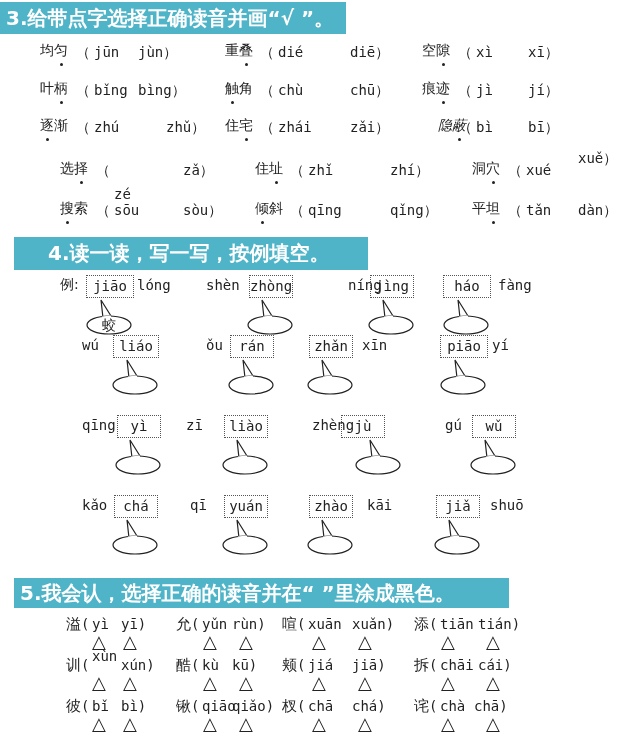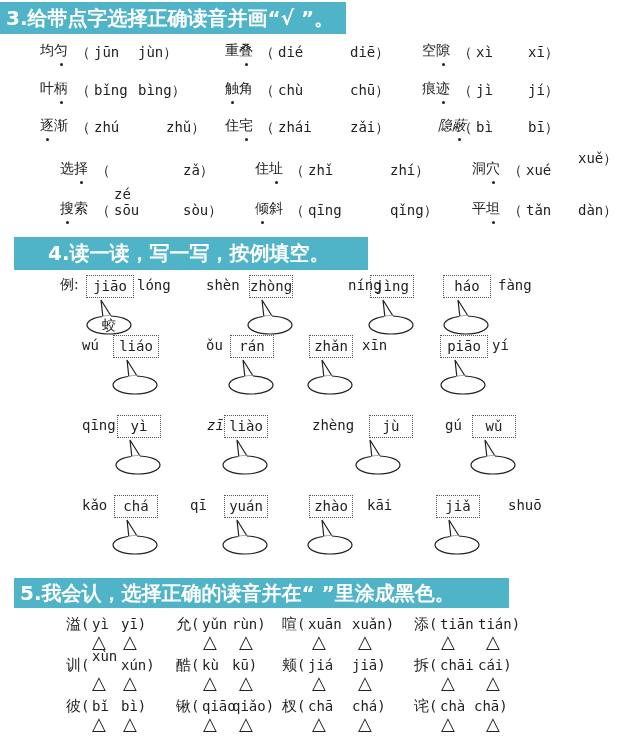--- a/index.html
+++ b/index.html
@@ -160,7 +160,7 @@
         <ellipse cx="24" cy="27" rx="22" ry="9" fill="#fff" stroke="#222" stroke-width="1.2"></ellipse>
         <path d="M17 19.5 L26 18.5" stroke="#fff" stroke-width="2.2"></path>
       </svg></div>
-    <span class="plain" style="left: 207px; top: 415px; font-style: italic;">zī</span>
+    <span class="plain" style="left: 186px; top: 415px;">zī</span>
     <div class="box" style="left: 224px; top: 415px; width: 42px;">liào</div>
     <div class="bubble" style="left: 221px; top: 438px;"><svg width="48" height="36" viewBox="0 0 48 36">
         <path d="M18 20 L16 2 L26 18" fill="#fff" stroke="#222" stroke-width="1.2"></path>

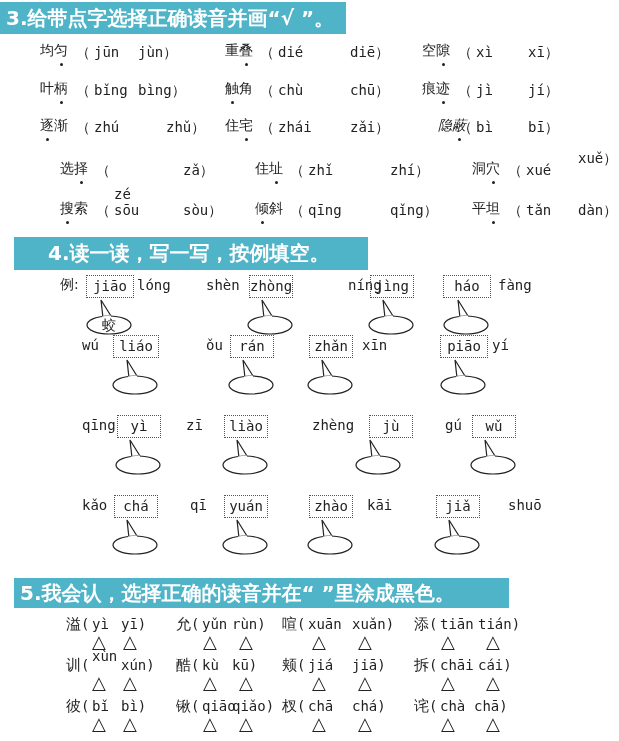--- a/index.html
+++ b/index.html
@@ -168,7 +168,7 @@
         <path d="M17 19.5 L26 18.5" stroke="#fff" stroke-width="2.2"></path>
       </svg></div>
     <span class="plain" style="left: 312px; top: 415px;">zhèng</span>
-    <div class="box" style="left: 369px; top: 415px; width: 42px;">jù</div>
+    <div class="box" style="left: 341px; top: 415px; width: 42px;">jù</div>
     <div class="bubble" style="left: 354px; top: 438px;"><svg width="48" height="36" viewBox="0 0 48 36">
         <path d="M18 20 L16 2 L26 18" fill="#fff" stroke="#222" stroke-width="1.2"></path>
         <ellipse cx="24" cy="27" rx="22" ry="9" fill="#fff" stroke="#222" stroke-width="1.2"></ellipse>

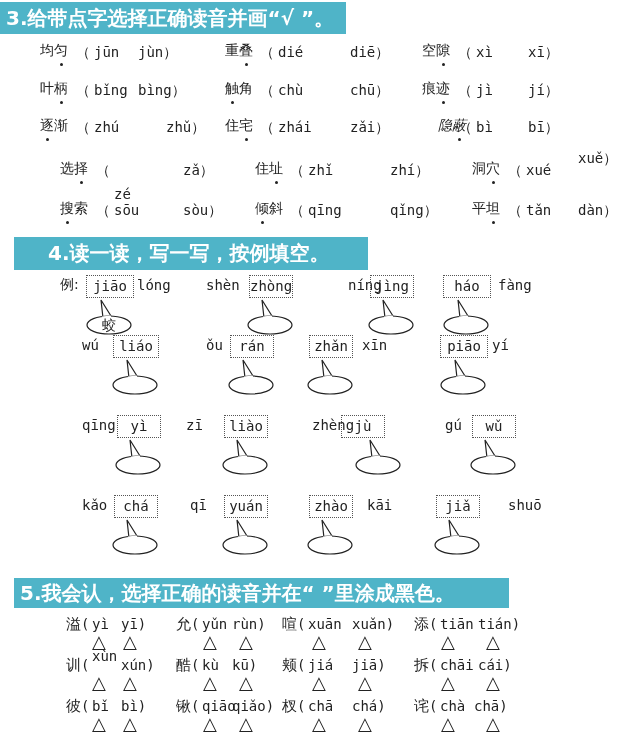--- a/index.html
+++ b/index.html
@@ -203,7 +203,7 @@
         <path d="M17 19.5 L26 18.5" stroke="#fff" stroke-width="2.2"></path>
       </svg></div>
     <div class="box" style="left: 436px; top: 495px; width: 42px;">jiǎ</div>
-    <span class="plain" style="left: 508px; top: 495px; text-align: right;">shuō</span>
+    <span class="plain" style="left: 490px; top: 495px; text-align: right;">shuō</span>
     <div class="bubble" style="left: 433px; top: 518px;"><svg width="48" height="36" viewBox="0 0 48 36">
         <path d="M18 20 L16 2 L26 18" fill="#fff" stroke="#222" stroke-width="1.2"></path>
         <ellipse cx="24" cy="27" rx="22" ry="9" fill="#fff" stroke="#222" stroke-width="1.2"></ellipse>

